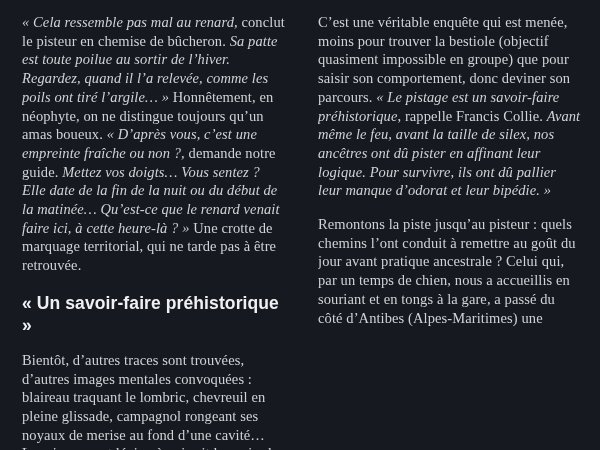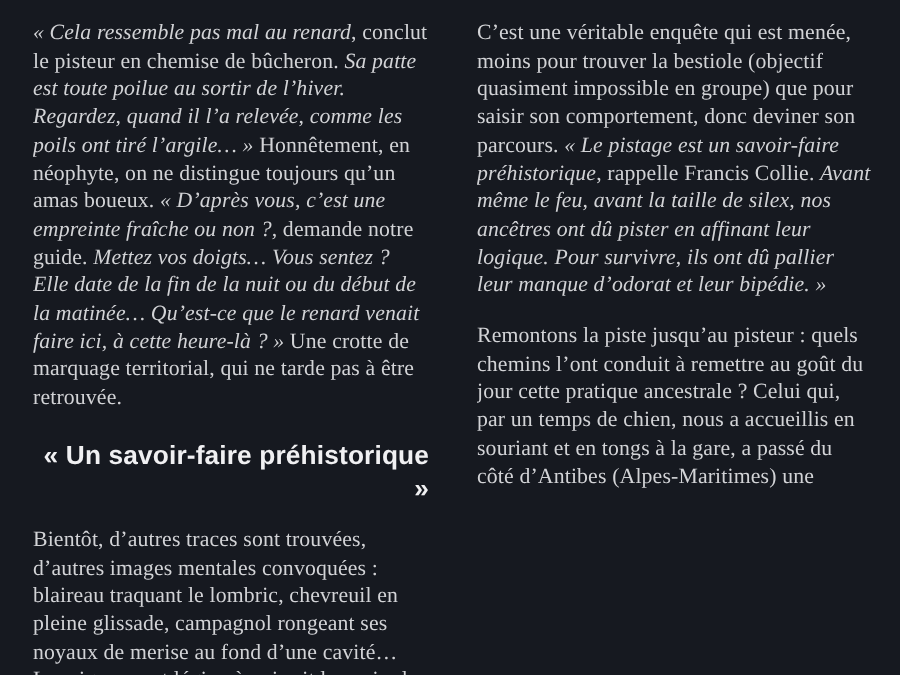--- a/index.html
+++ b/index.html
@@ -63,7 +63,7 @@
     </div>
   <div class="col">
       <p><span>C’est une véritable enquête qui est menée, moins pour trouver la bestiole (objectif quasiment impossible en groupe) que pour saisir son comportement, donc deviner son parcours. </span><em>« Le pistage est un savoir-faire préhistorique</em><span>, rappelle Francis Collie. </span><em>Avant même le feu, avant la taille de silex, nos ancêtres ont dû pister en affinant leur logique. Pour survivre, ils ont dû pallier leur manque d’odorat et leur bipédie. »</em></p>
-      <p><span>Remontons la piste jusqu’au pisteur : quels chemins l’ont conduit à remettre au goût du jour cette pratique ancestrale ? Celui qui, par un temps de chien, nous a accueillis en souriant et en tongs à la gare, a passé du côté d’Antibes (Alpes-Maritimes) une</span></p>
+      <p><span>Remontons la piste jusqu’au pisteur : quels chemins l’ont conduit à remettre au goût du jour avant pratique ancestrale ? Celui qui, par un temps de chien, nous a accueillis en souriant et en tongs à la gare, a passé du côté d’Antibes (Alpes-Maritimes) une</span></p>
     </div>
 </div>
 

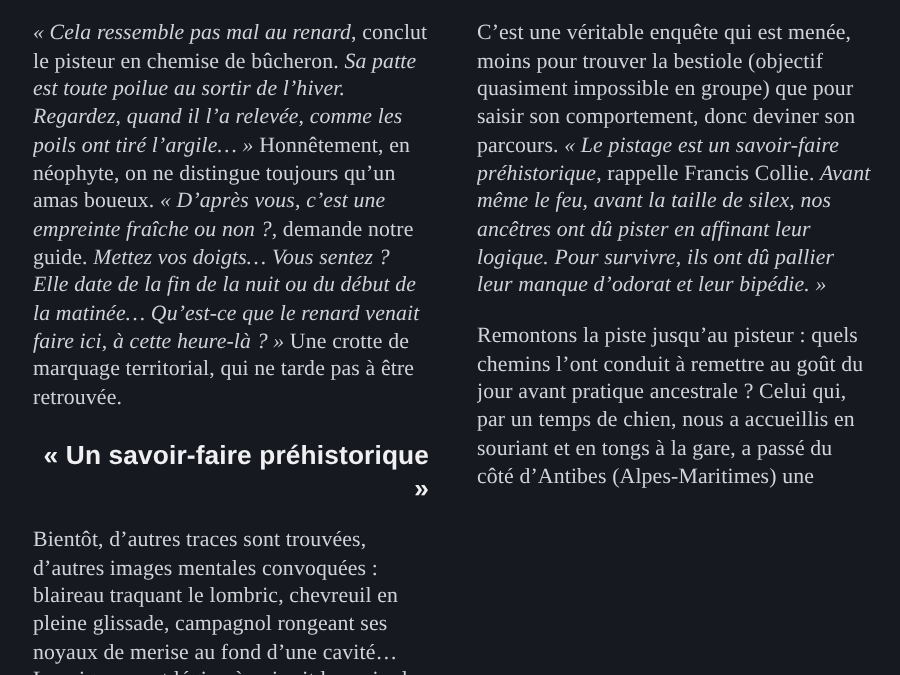--- a/index.html
+++ b/index.html
@@ -48,7 +48,6 @@
     line-height: 22px;
     color: var(--heading-text);
     letter-spacing: 0.1px;
-    text-align: right;
   }
   .col h2:first-child { margin-top: 0; }
 </style>

